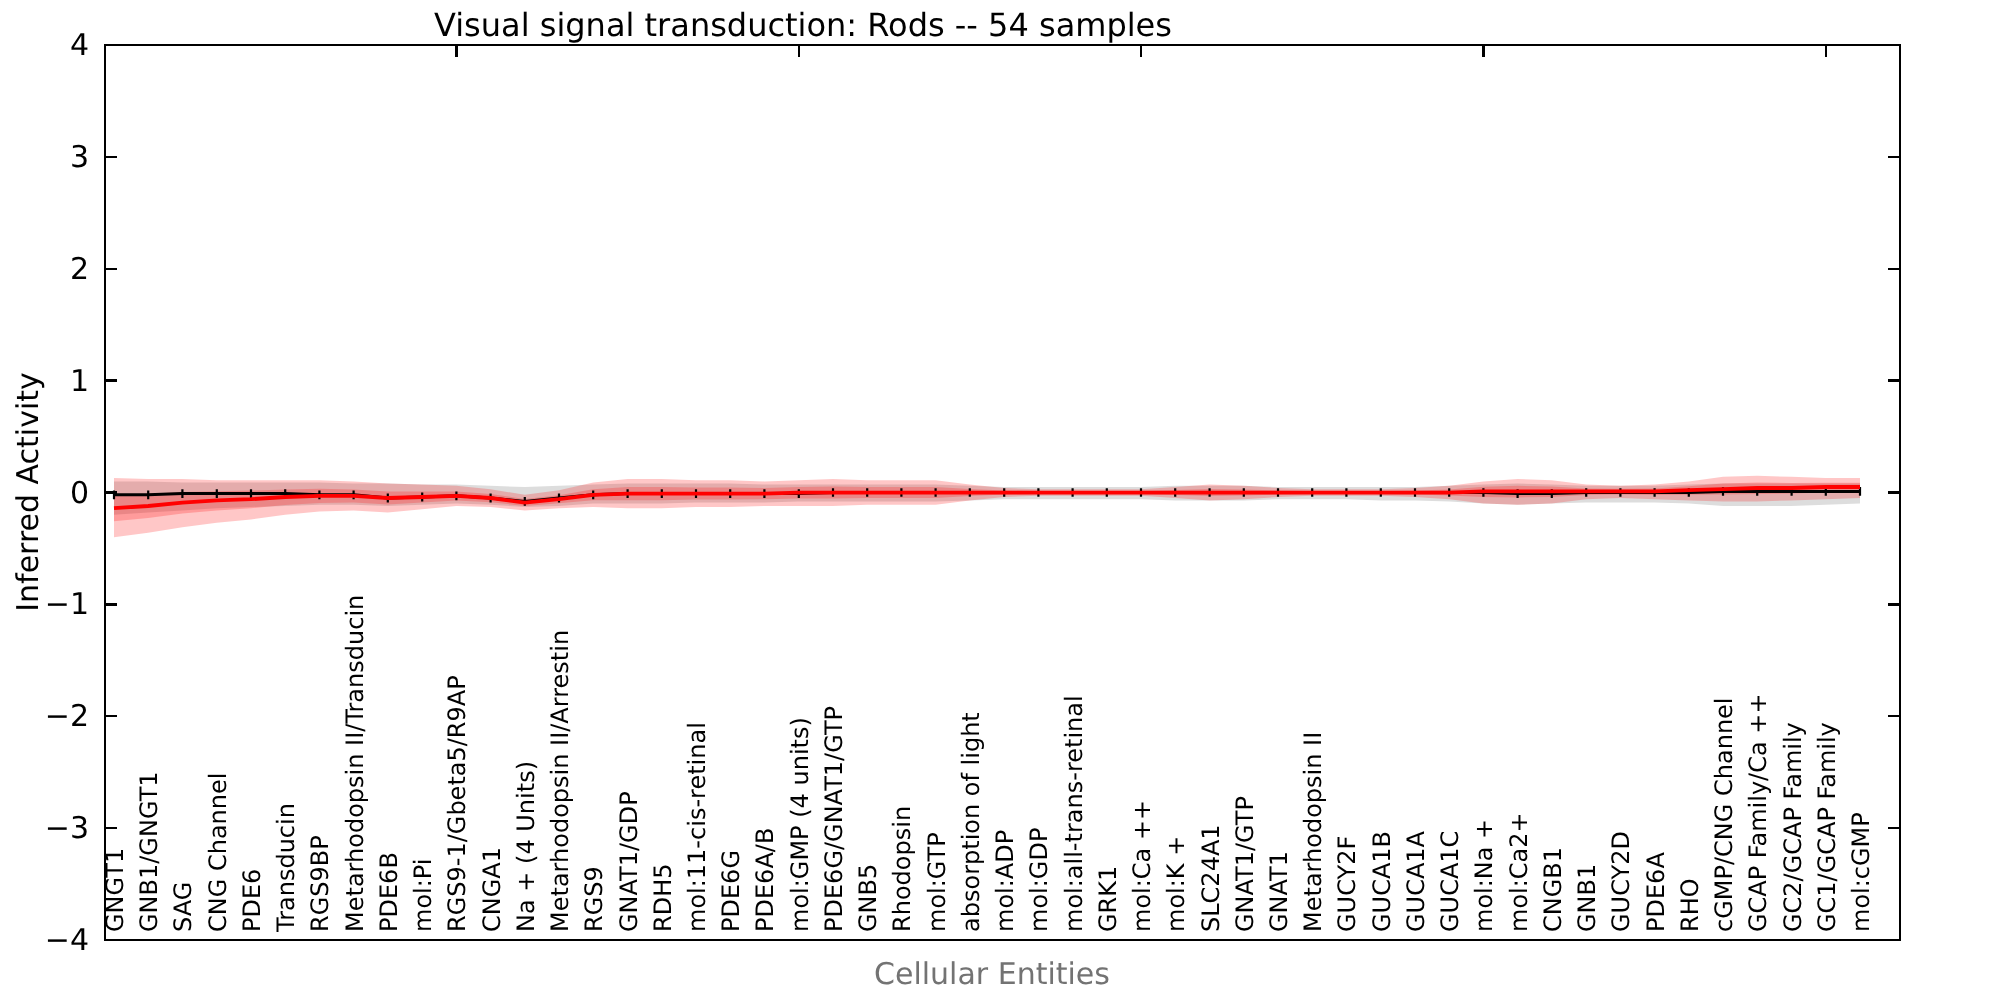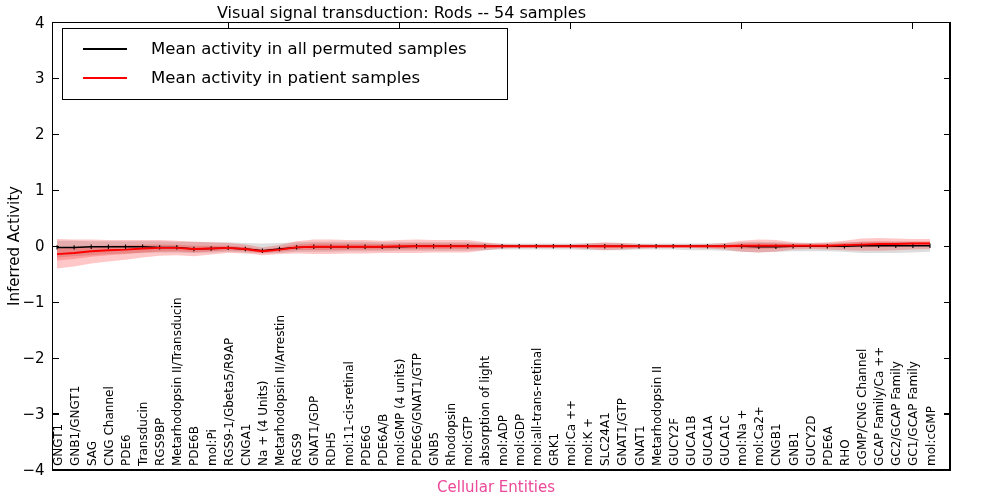--- a/index.html
+++ b/index.html
@@ -129,16 +129,6 @@
 
   <div class="chart-title">Visual signal transduction: Rods -- 54 samples</div>
 
-  <div class="legend">
-    <div class="legend-row">
-      <span class="legend-swatch" style="border-top-color: rgb(0, 0, 0);"></span>
-      <span class="legend-label">Mean activity in all permuted samples</span>
-    </div>
-    <div class="legend-row">
-      <span class="legend-swatch" style="border-top-color: rgb(255, 0, 0);"></span>
-      <span class="legend-label">Mean activity in patient samples</span>
-    </div>
-  </div>
 
   <div class="y-axis-title">Inferred Activity</div>
   <div class="x-axis-title">Cellular Entities</div>

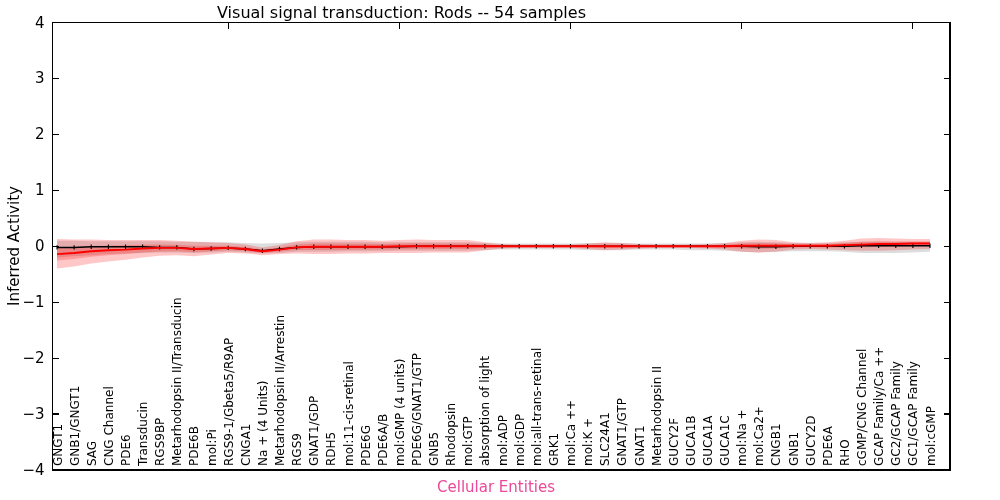--- a/index.html
+++ b/index.html
@@ -14,7 +14,7 @@
   }
   .x-axis-title{
     position:absolute;top:478px;left:0;width:992px;text-align:center;
-    font-size:15px;color:#ec4899;
+    font-size:15px;color:#737373;
   }
   .y-axis-title{
     position:absolute;left:14px;top:246px;white-space:nowrap;

